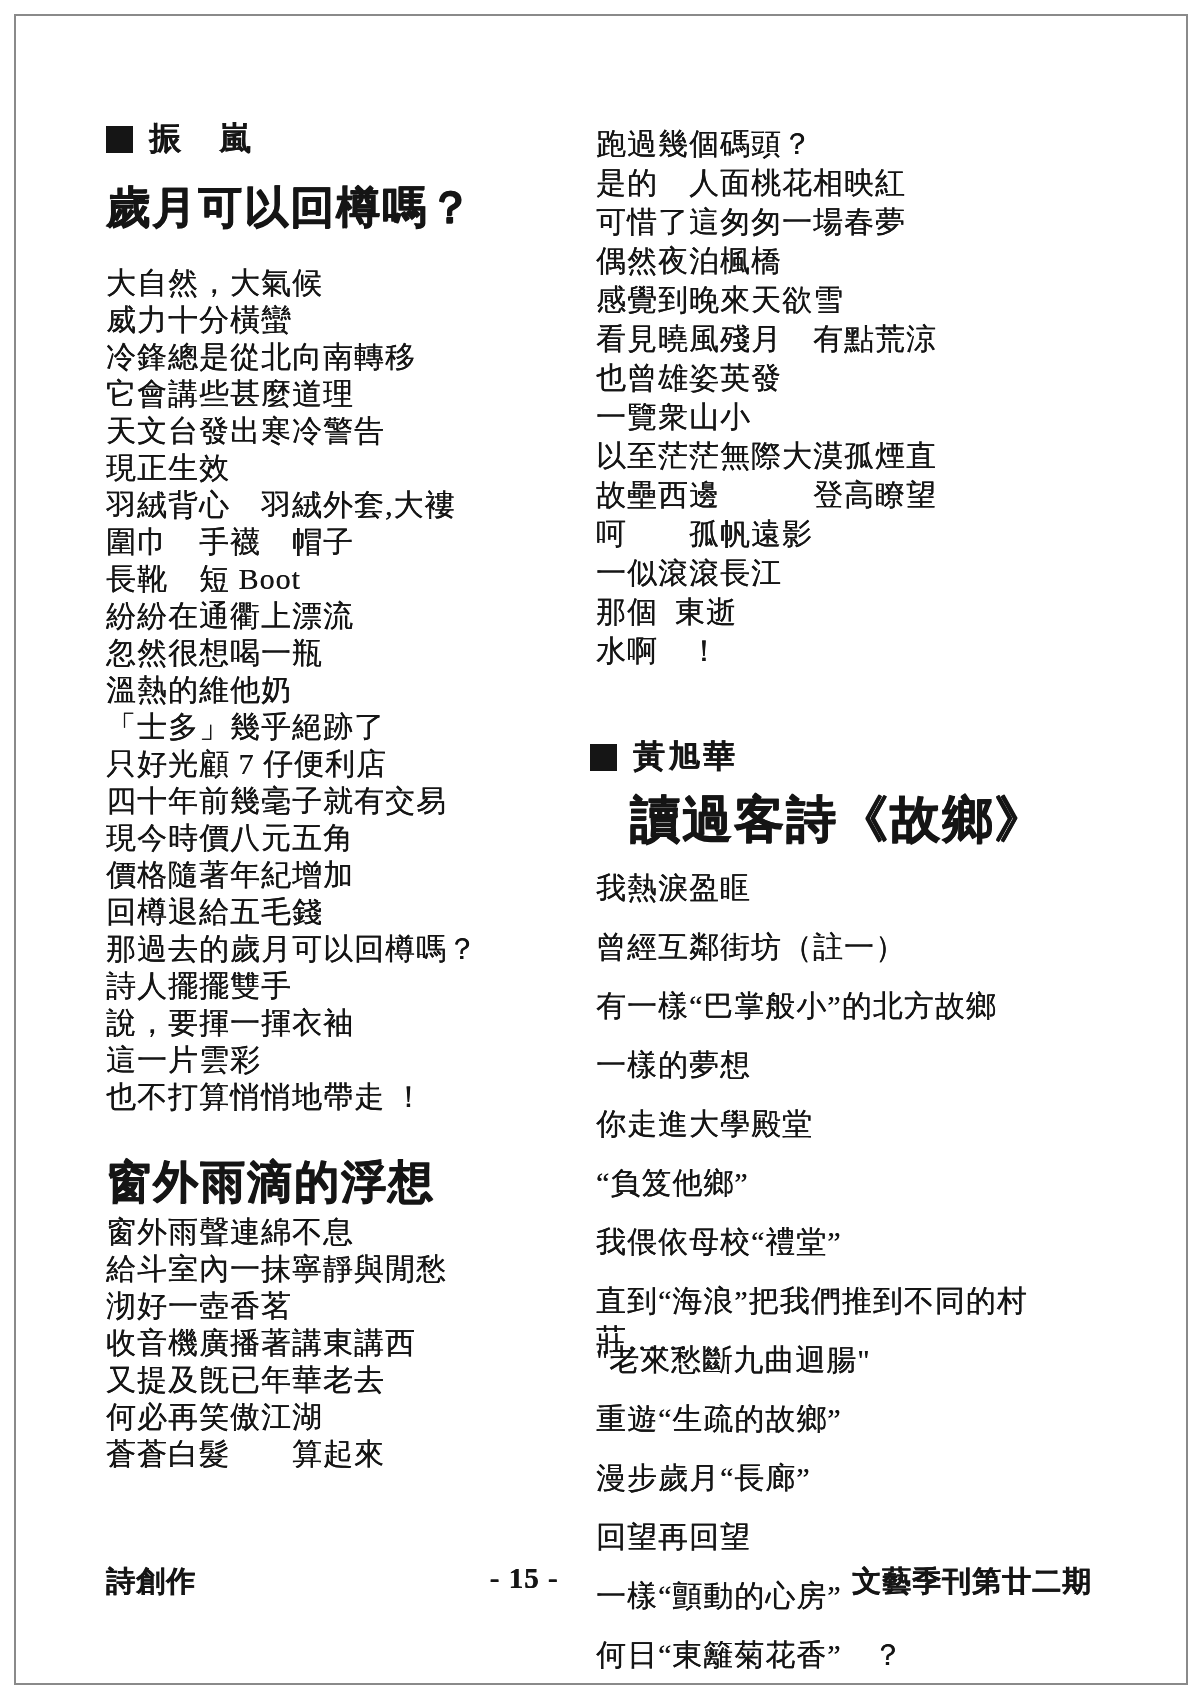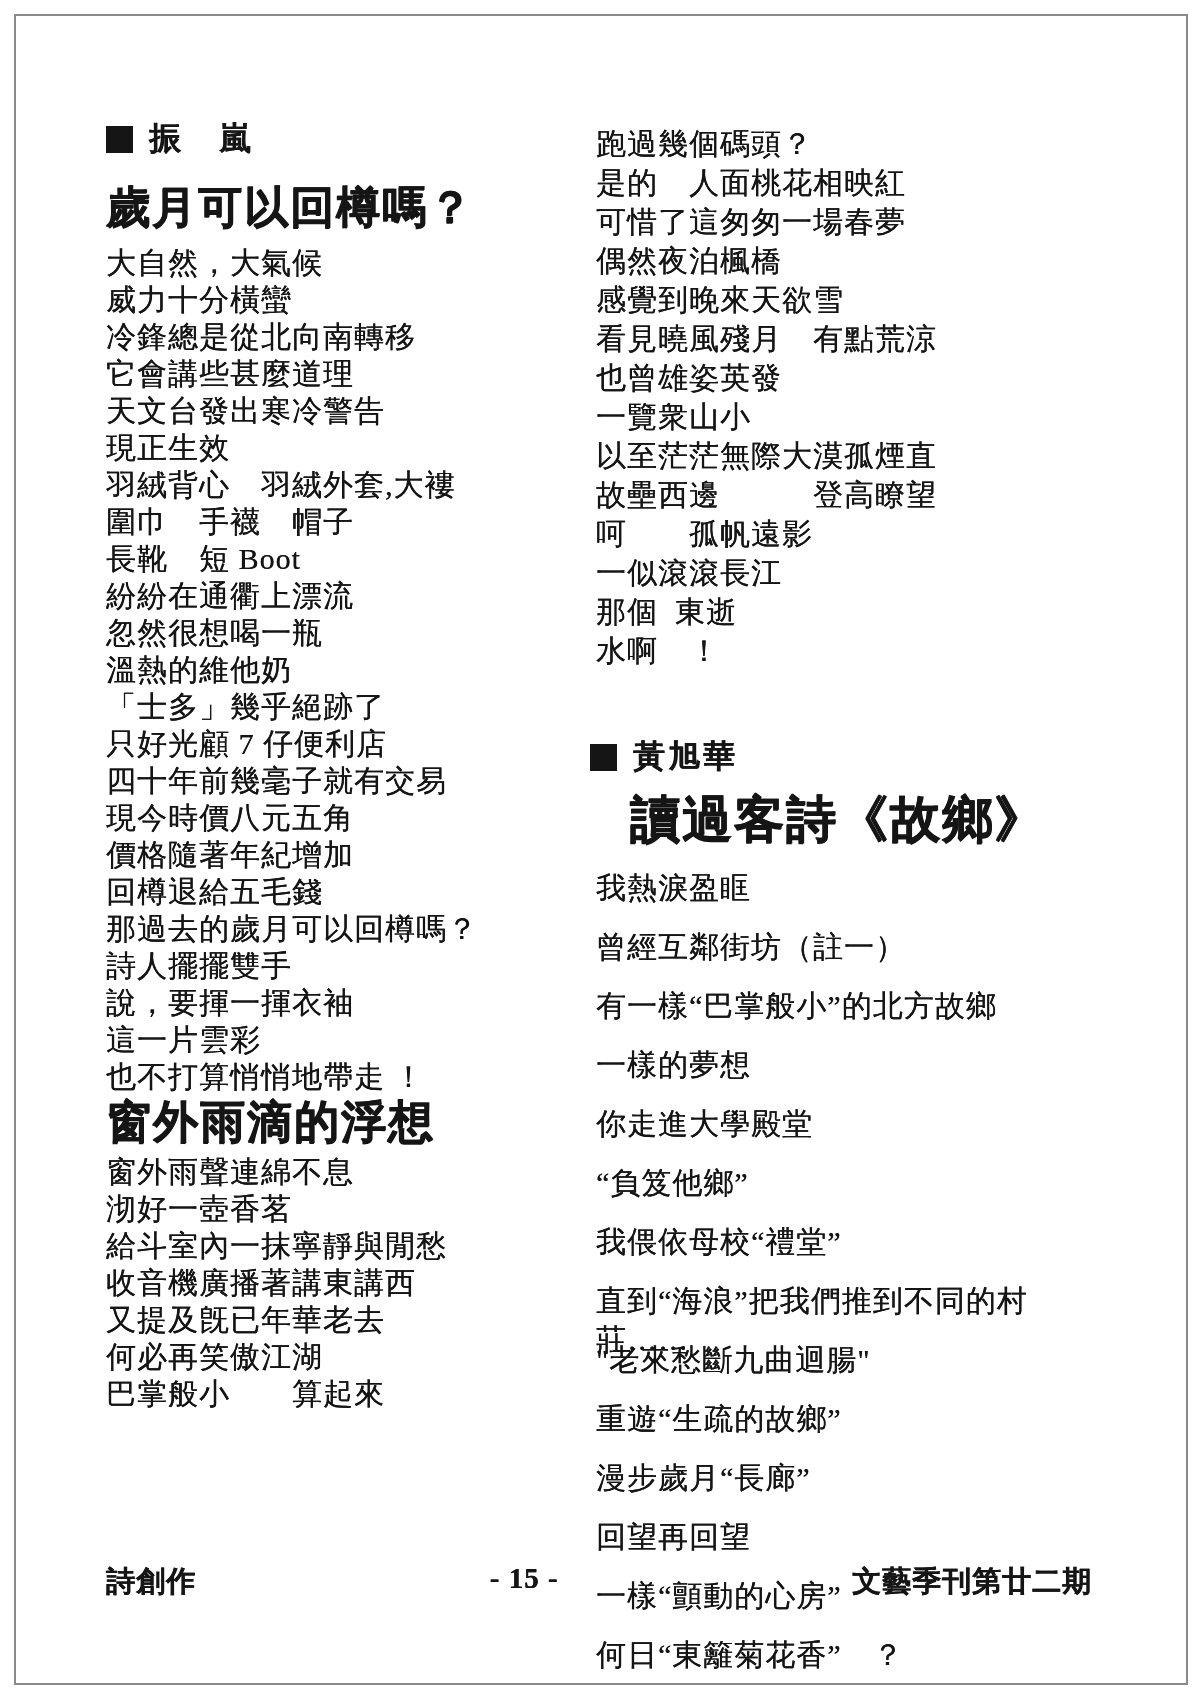--- a/index.html
+++ b/index.html
@@ -44,7 +44,7 @@
     font-size:30px;letter-spacing:1px;
     text-shadow:0.3px 0 0 currentColor;
   }
-  #poem-1{margin-top:10px;}
+  #poem-1{margin-top:30px;}
   #poem-1 .poem-line{line-height:37px;height:37px;}
   #poem-2{margin-top:4px;}
   #poem-2 .poem-line{line-height:37px;height:37px;}

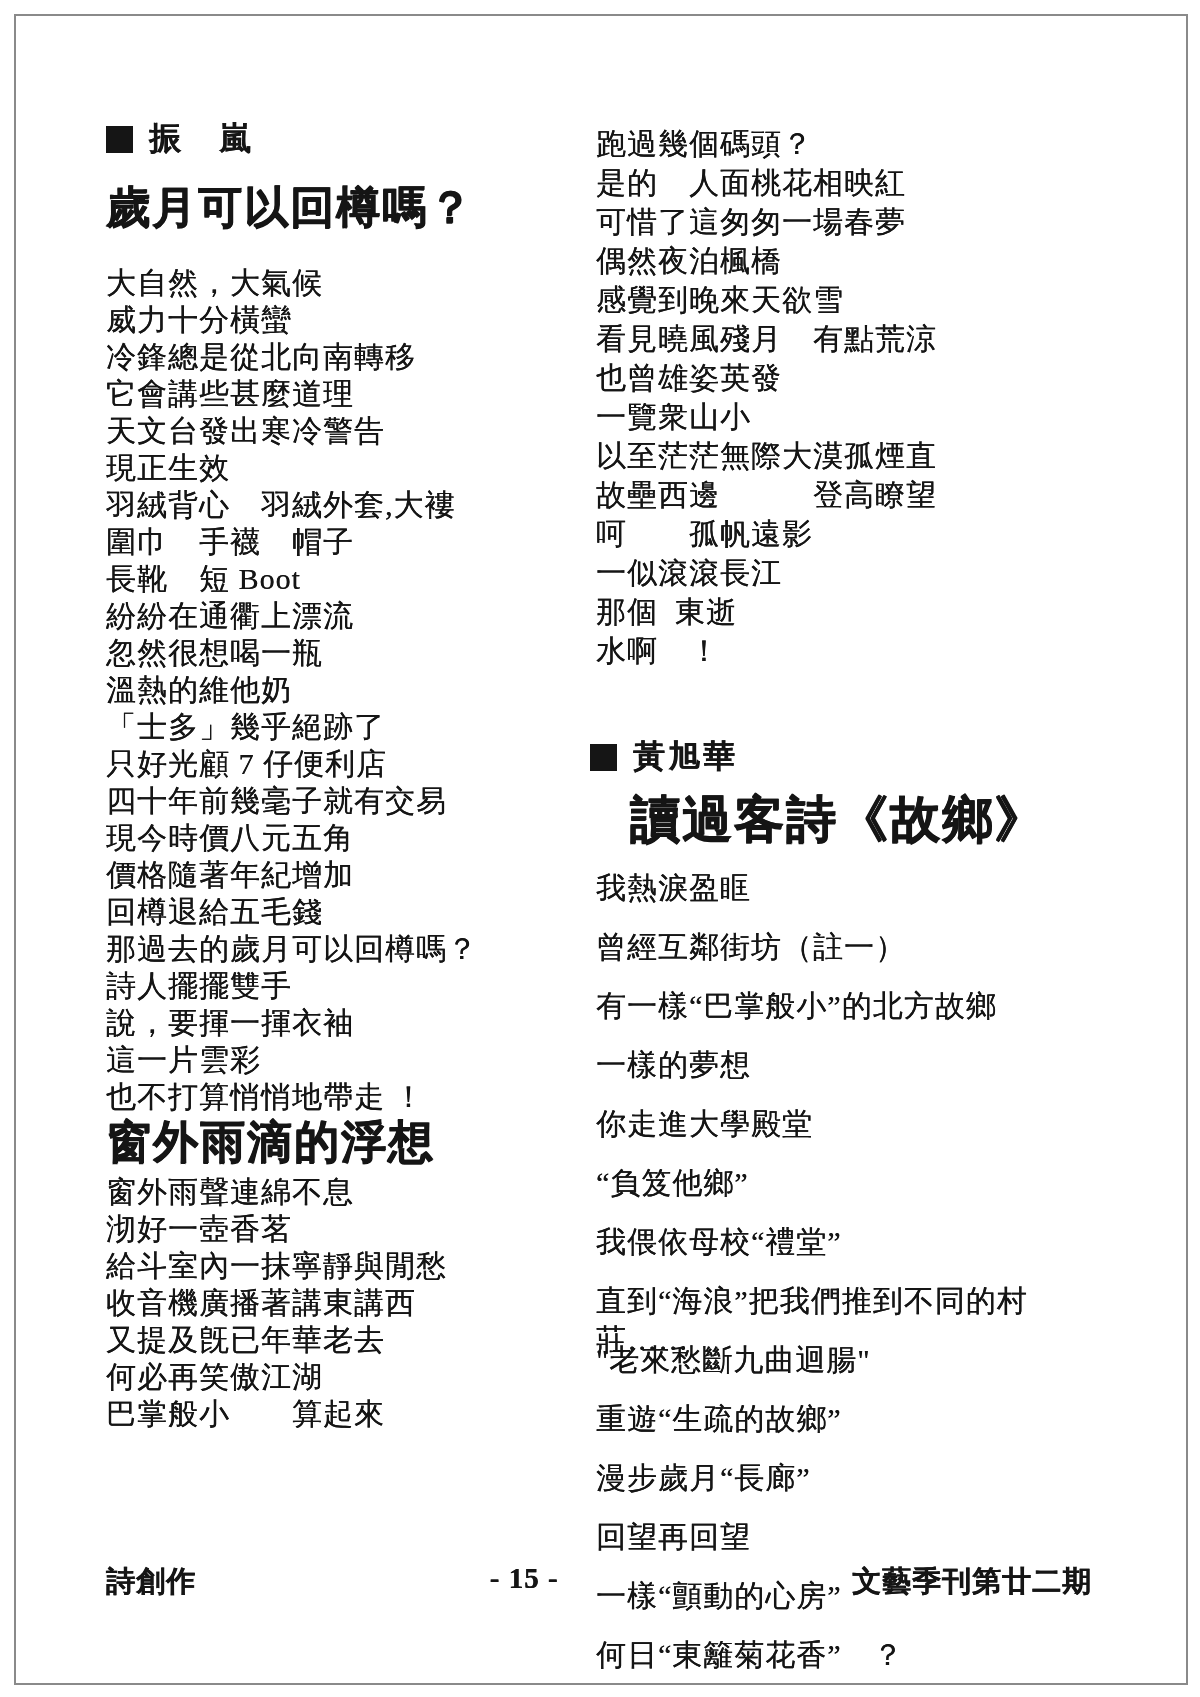--- a/index.html
+++ b/index.html
@@ -36,7 +36,7 @@
     letter-spacing:2px;
   }
   #title-1{margin-top:26px;font-size:44px;line-height:52px;}
-  #title-2{font-size:45px;line-height:54px;}
+  #title-2{margin-top:40px;font-size:45px;line-height:54px;}
   #title-3{margin-top:16px;font-size:50px;line-height:58px;text-align:center;}
 
   .poem{white-space:pre-wrap;}

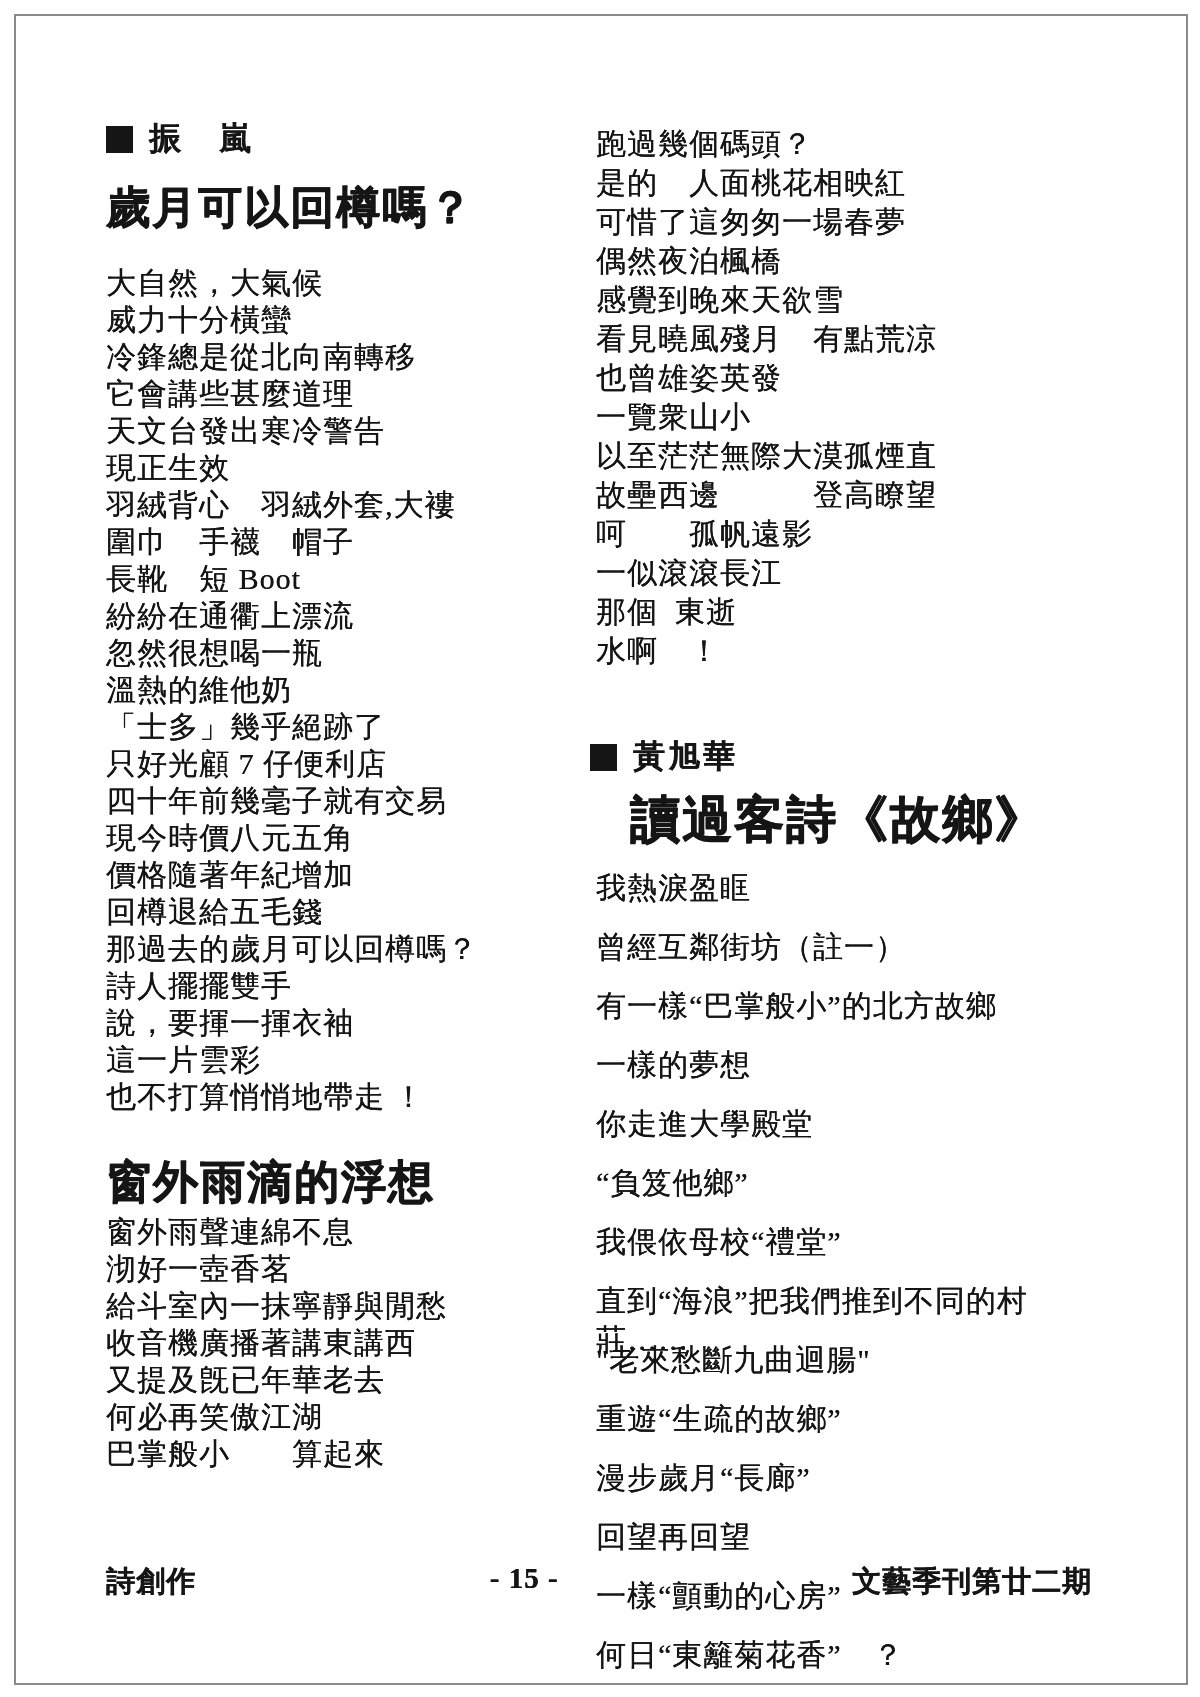--- a/index.html
+++ b/index.html
@@ -86,7 +86,7 @@
     <div class="poem" id="poem-1"><div class="poem-line">大自然，大氣候</div><div class="poem-line">威力十分橫蠻</div><div class="poem-line">冷鋒總是從北向南轉移</div><div class="poem-line">它會講些甚麼道理</div><div class="poem-line">天文台發出寒冷警告</div><div class="poem-line">現正生效</div><div class="poem-line">羽絨背心　羽絨外套,大褸</div><div class="poem-line">圍巾　手襪　帽子</div><div class="poem-line">長靴　短 Boot</div><div class="poem-line">紛紛在通衢上漂流</div><div class="poem-line">忽然很想喝一瓶</div><div class="poem-line">溫熱的維他奶</div><div class="poem-line">「士多」幾乎絕跡了</div><div class="poem-line">只好光顧 7 仔便利店</div><div class="poem-line">四十年前幾毫子就有交易</div><div class="poem-line">現今時價八元五角</div><div class="poem-line">價格隨著年紀增加</div><div class="poem-line">回樽退給五毛錢</div><div class="poem-line">那過去的歲月可以回樽嗎？</div><div class="poem-line">詩人擺擺雙手</div><div class="poem-line">說，要揮一揮衣袖</div><div class="poem-line">這一片雲彩</div><div class="poem-line">也不打算悄悄地帶走 ！</div></div>
 
     <div class="poem-title" id="title-2">窗外雨滴的浮想</div>
-    <div class="poem" id="poem-2"><div class="poem-line">窗外雨聲連綿不息</div><div class="poem-line">沏好一壺香茗</div><div class="poem-line">給斗室內一抹寧靜與閒愁</div><div class="poem-line">收音機廣播著講東講西</div><div class="poem-line">又提及旣已年華老去</div><div class="poem-line">何必再笑傲江湖</div><div class="poem-line">巴掌般小　　算起來</div></div>
+    <div class="poem" id="poem-2"><div class="poem-line">窗外雨聲連綿不息</div><div class="poem-line">給斗室內一抹寧靜與閒愁</div><div class="poem-line">沏好一壺香茗</div><div class="poem-line">收音機廣播著講東講西</div><div class="poem-line">又提及旣已年華老去</div><div class="poem-line">何必再笑傲江湖</div><div class="poem-line">巴掌般小　　算起來</div></div>
   </div>
 
   <div class="col" id="right-col">

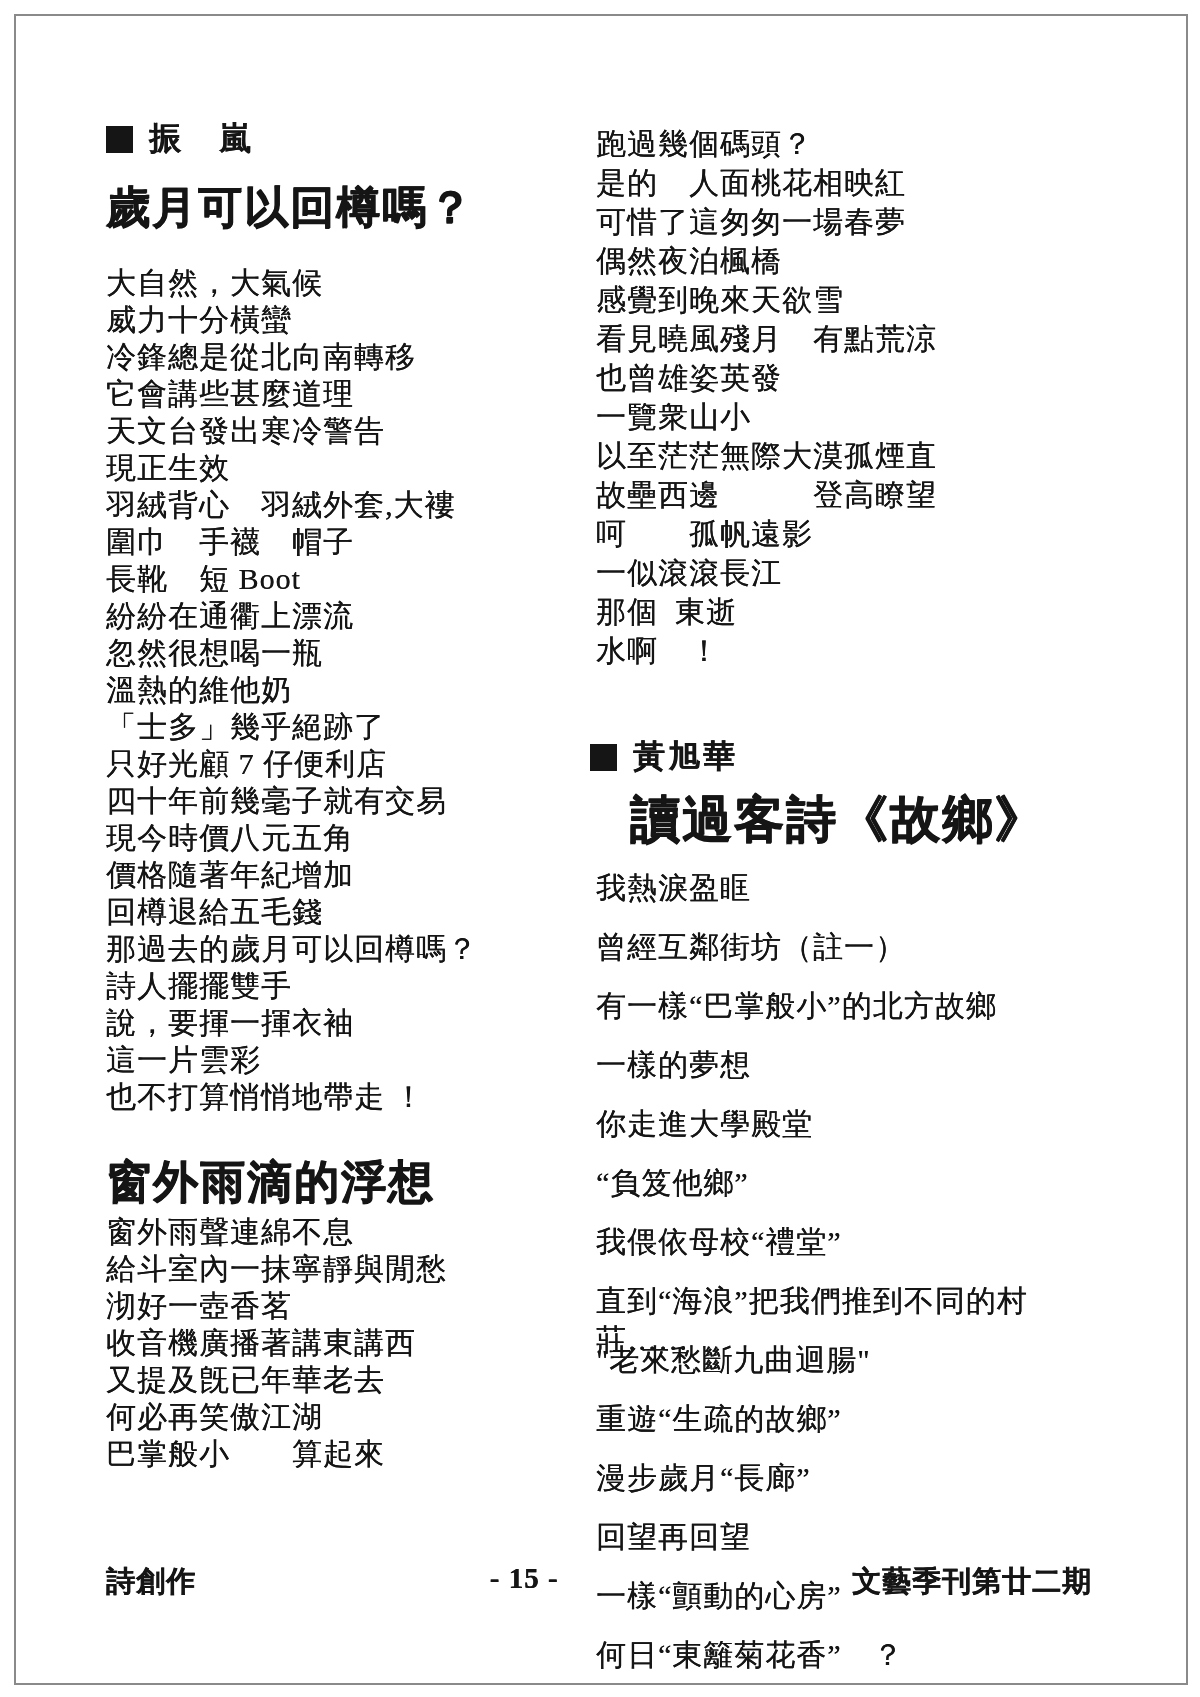--- a/index.html
+++ b/index.html
@@ -86,7 +86,7 @@
     <div class="poem" id="poem-1"><div class="poem-line">大自然，大氣候</div><div class="poem-line">威力十分橫蠻</div><div class="poem-line">冷鋒總是從北向南轉移</div><div class="poem-line">它會講些甚麼道理</div><div class="poem-line">天文台發出寒冷警告</div><div class="poem-line">現正生效</div><div class="poem-line">羽絨背心　羽絨外套,大褸</div><div class="poem-line">圍巾　手襪　帽子</div><div class="poem-line">長靴　短 Boot</div><div class="poem-line">紛紛在通衢上漂流</div><div class="poem-line">忽然很想喝一瓶</div><div class="poem-line">溫熱的維他奶</div><div class="poem-line">「士多」幾乎絕跡了</div><div class="poem-line">只好光顧 7 仔便利店</div><div class="poem-line">四十年前幾毫子就有交易</div><div class="poem-line">現今時價八元五角</div><div class="poem-line">價格隨著年紀增加</div><div class="poem-line">回樽退給五毛錢</div><div class="poem-line">那過去的歲月可以回樽嗎？</div><div class="poem-line">詩人擺擺雙手</div><div class="poem-line">說，要揮一揮衣袖</div><div class="poem-line">這一片雲彩</div><div class="poem-line">也不打算悄悄地帶走 ！</div></div>
 
     <div class="poem-title" id="title-2">窗外雨滴的浮想</div>
-    <div class="poem" id="poem-2"><div class="poem-line">窗外雨聲連綿不息</div><div class="poem-line">給斗室內一抹寧靜與閒愁</div><div class="poem-line">沏好一壺香茗</div><div class="poem-line">收音機廣播著講東講西</div><div class="poem-line">又提及旣已年華老去</div><div class="poem-line">何必再笑傲江湖</div><div class="poem-line">巴掌般小　　算起來</div></div>
+    <div class="poem" id="poem-2"><div class="poem-line">窗外雨聲連綿不息</div><div class="poem-line">給斗室內一抹寧靜與閒愁</div><div class="poem-line">沏好一壺香茗</div><div class="poem-line">收音機廣播著講東講西</div><div class="poem-line">又提及旣已年華老去</div><div class="poem-line">何必再笑傲江湖</div><div class="poem-line">蒼蒼白髮　　算起來</div></div>
   </div>
 
   <div class="col" id="right-col">

